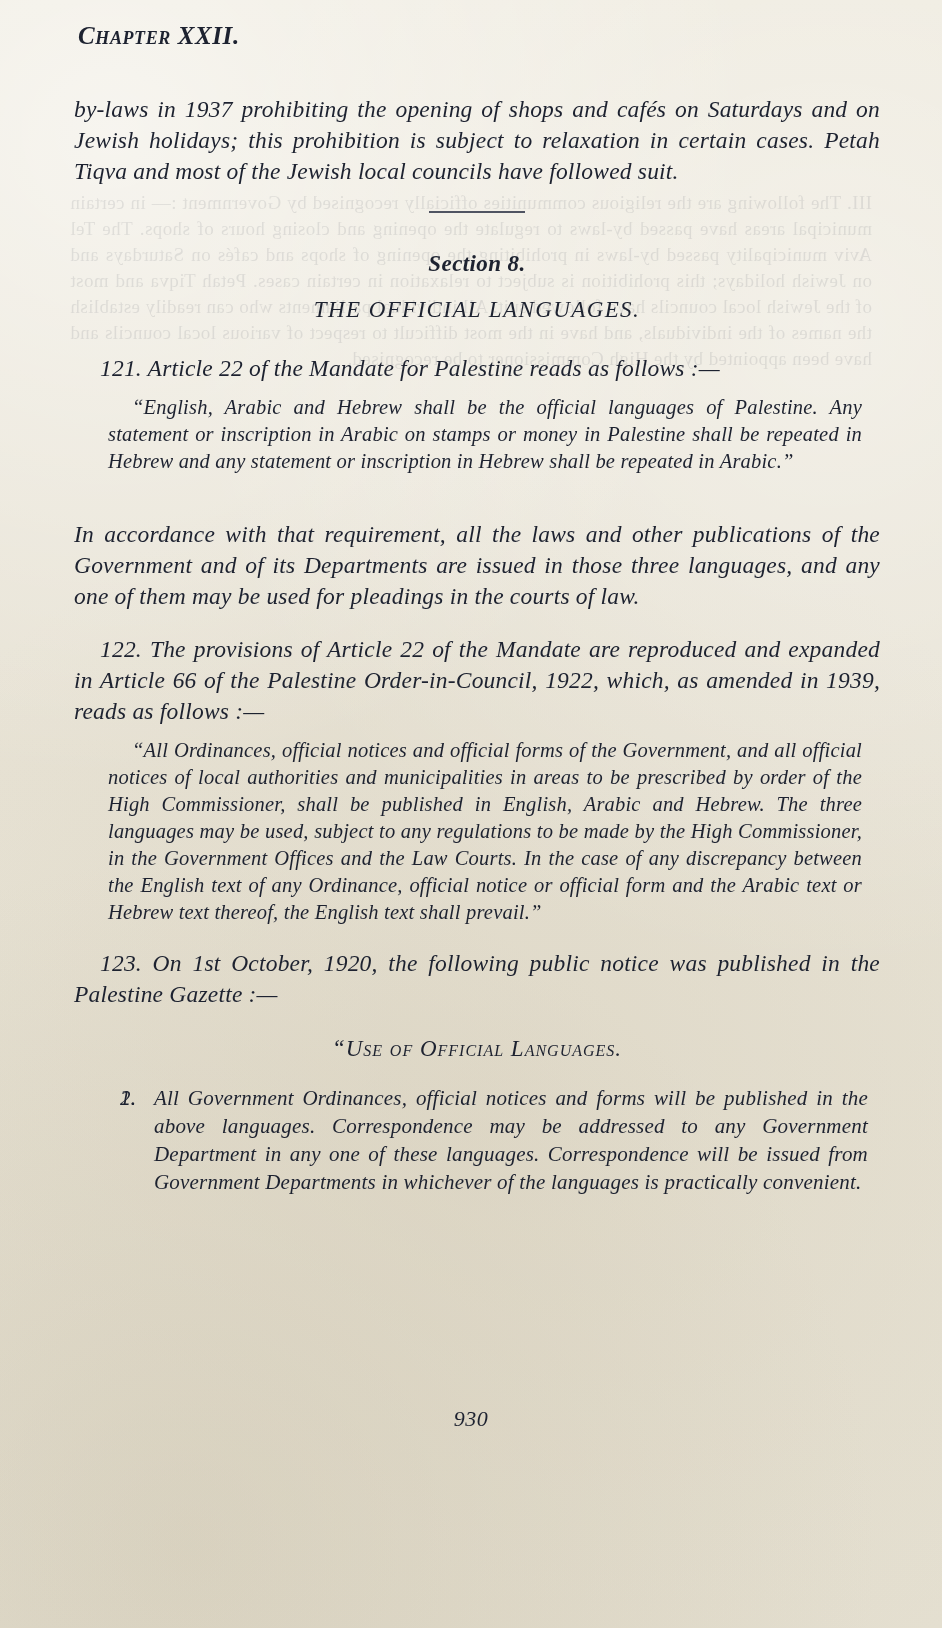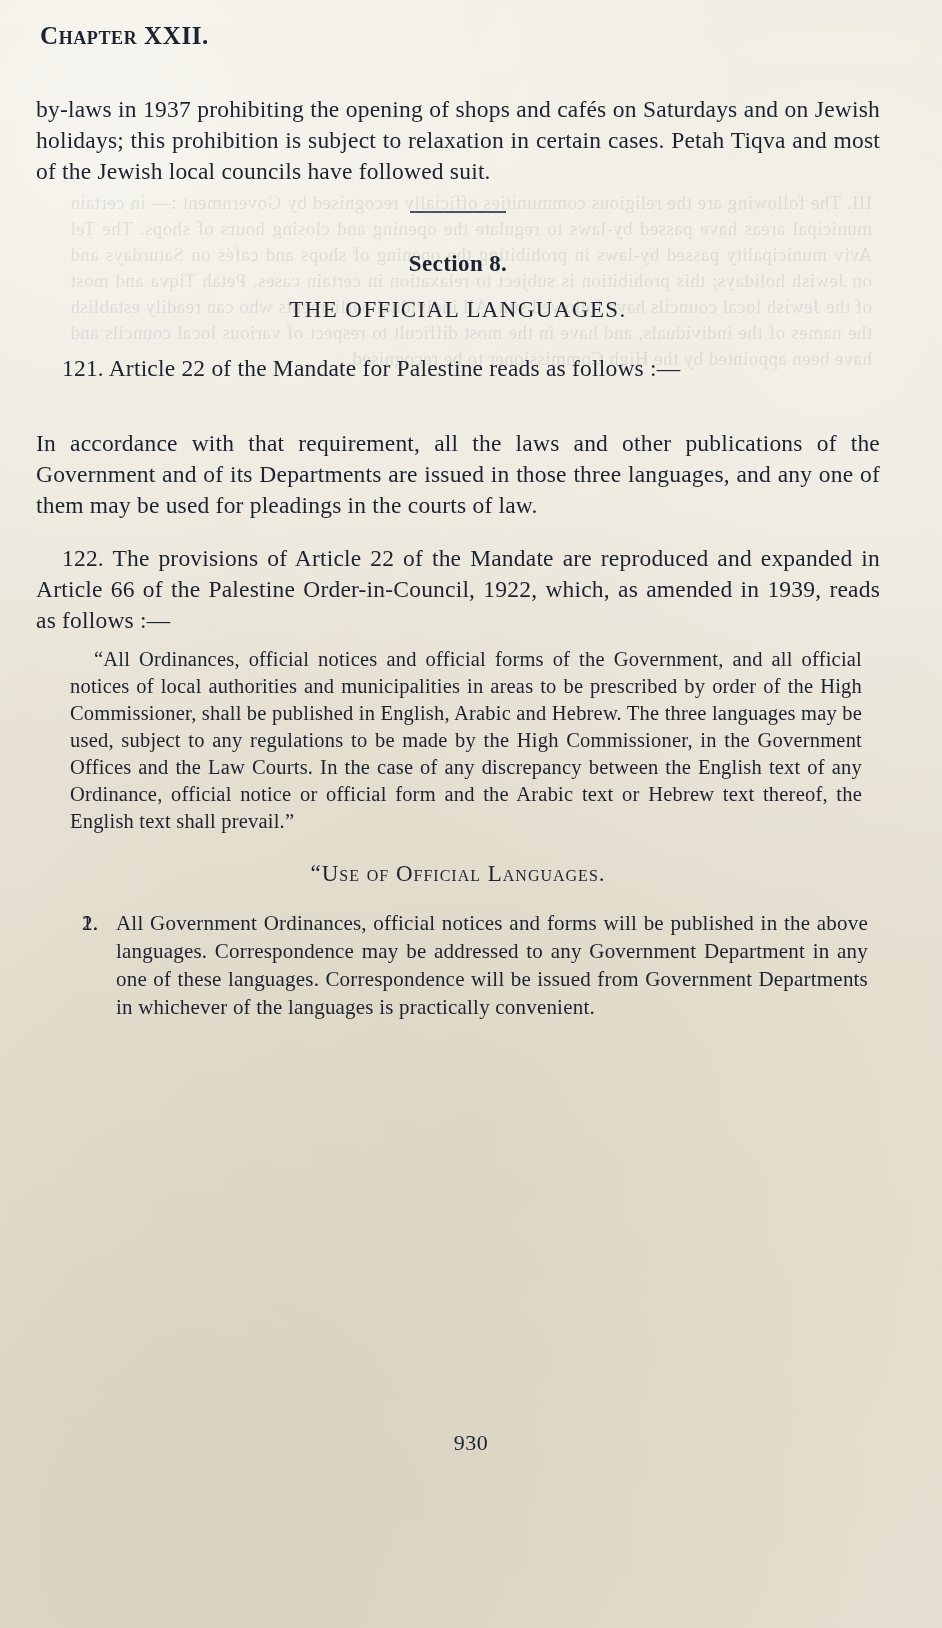--- a/index.html
+++ b/index.html
@@ -49,7 +49,8 @@
     width: 942px;
     height: 1468px;
     box-sizing: border-box;
-    padding: 22px 62px 0 36px;
+    padding: 22px 62px 0 74px;
+    font-style: italic;
   }
   .chapter-head {
     font-size: 25px;

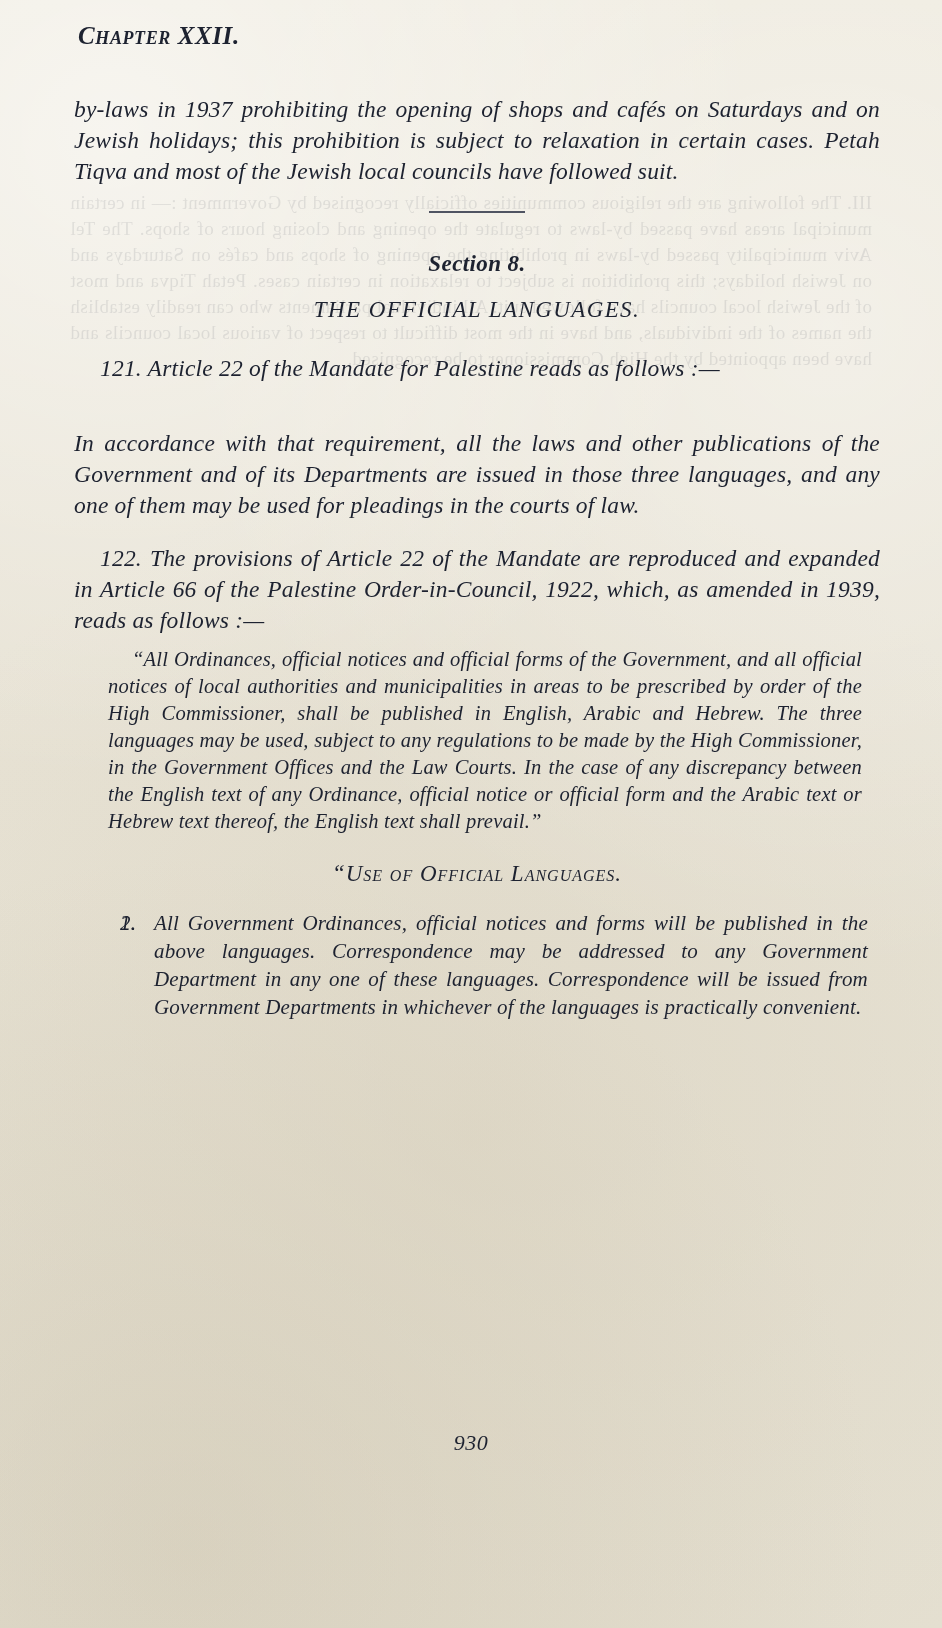--- a/index.html
+++ b/index.html
@@ -163,6 +163,7 @@
 
   <p class="body-para indent">121. Article 22 of the Mandate for Palestine reads as follows :—</p>
 
+  <p class="quote">“English, Arabic and Hebrew shall be the official languages of Palestine. Any statement or inscription in Arabic on stamps or money in Palestine shall be repeated in Hebrew and any statement or inscription in Hebrew shall be repeated in Arabic.”</p>
 
   <p class="body-para noindent">In accordance with that requirement, all the laws and other publications of the Government and of its Departments are issued in those three languages, and any one of them may be used for pleadings in the courts of law.</p>
 

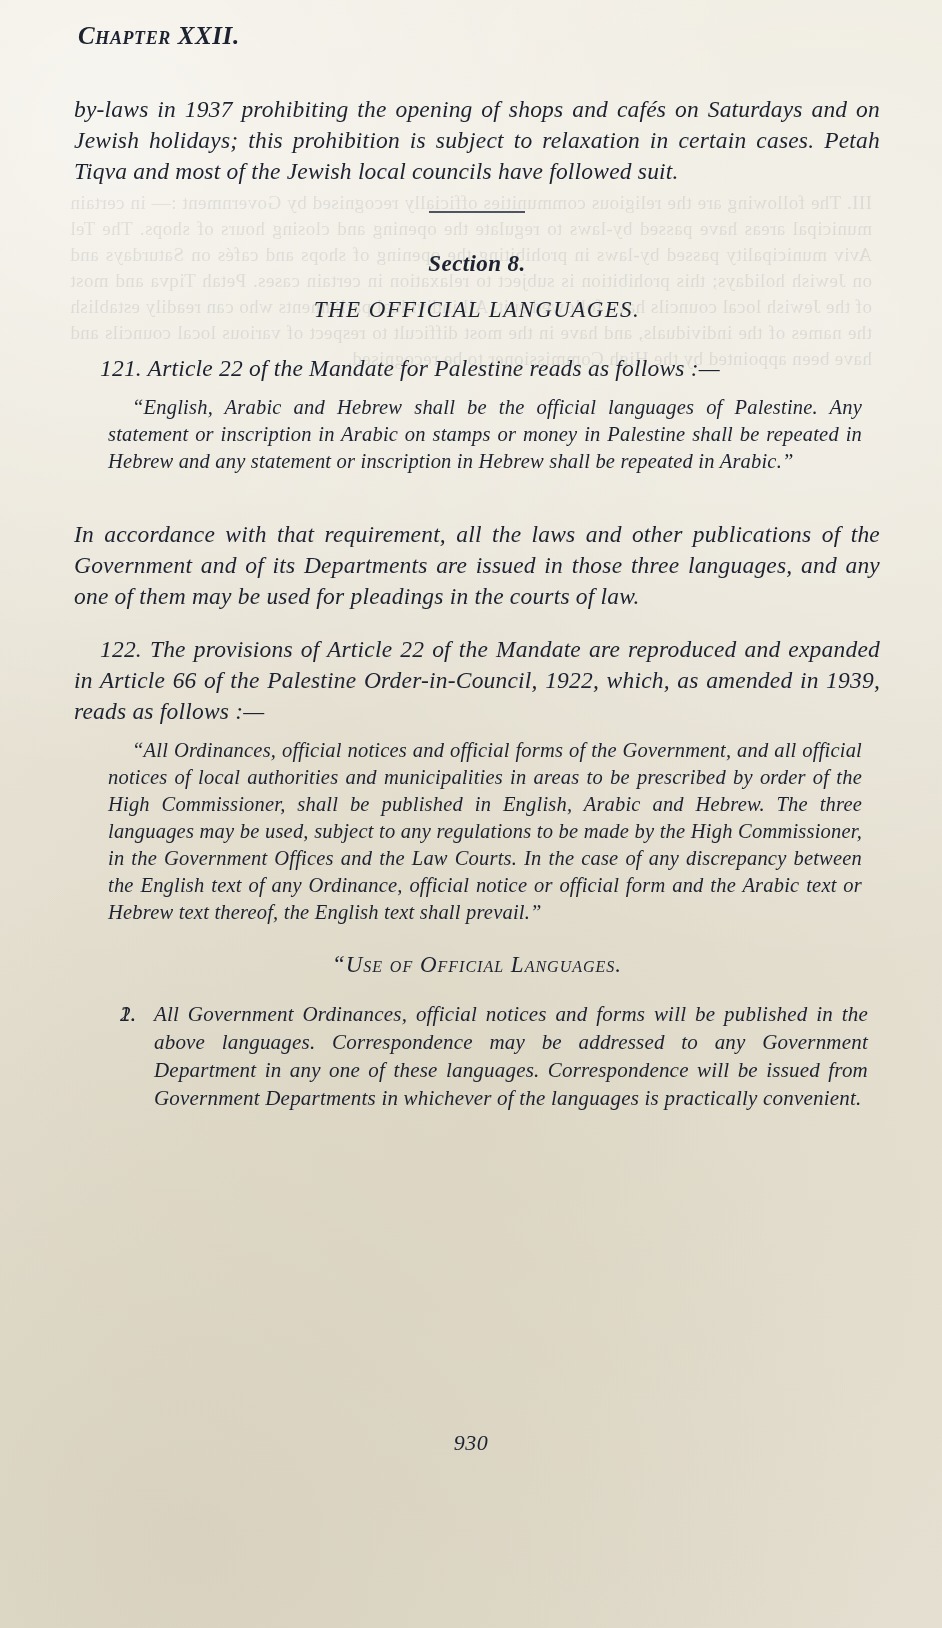--- a/index.html
+++ b/index.html
@@ -171,6 +171,7 @@
 
   <p class="quote long">“All Ordinances, official notices and official forms of the Government, and all official notices of local authorities and municipalities in areas to be prescribed by order of the High Commissioner, shall be published in English, Arabic and Hebrew. The three languages may be used, subject to any regulations to be made by the High Commissioner, in the Government Offices and the Law Courts. In the case of any discrepancy between the English text of any Ordinance, official notice or official form and the Arabic text or Hebrew text thereof, the English text shall prevail.”</p>
 
+  <p class="body-para indent para-gap">123. On 1st October, 1920, the following public notice was published in the Palestine Gazette :—</p>
 
   <div class="notice-title">“Use of Official Languages.</div>
 

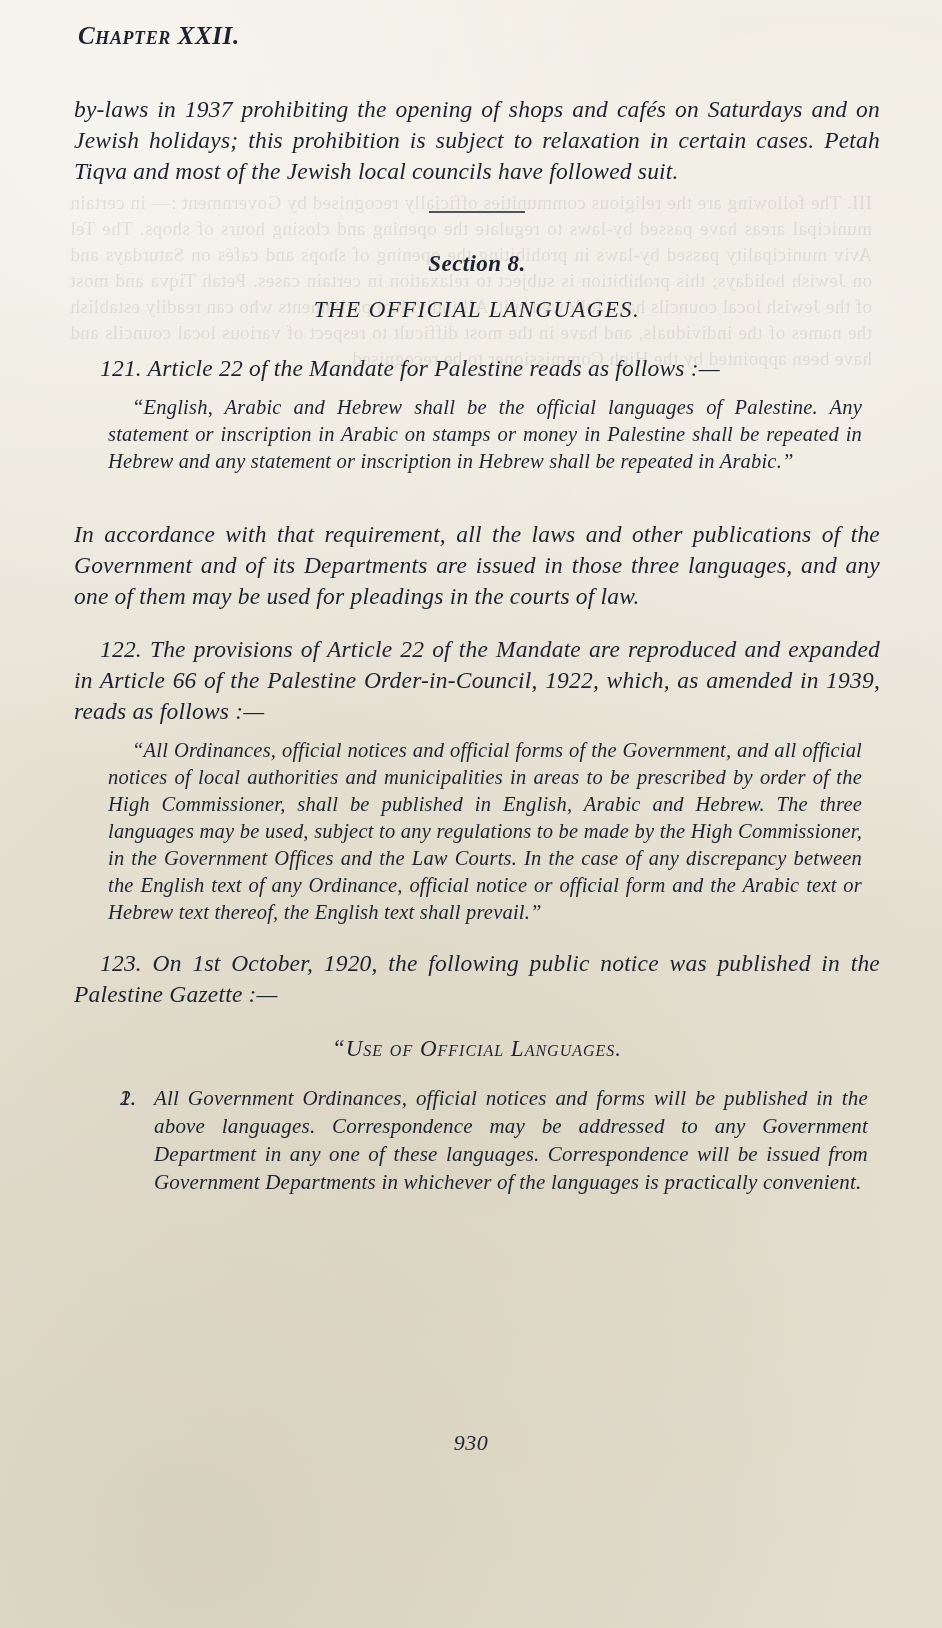--- a/index.html
+++ b/index.html
@@ -131,7 +131,7 @@
   }
   .folio {
     position: absolute;
-    bottom: 12px;
+    bottom: 36px;
     left: 0;
     right: 0;
     text-align: center;

